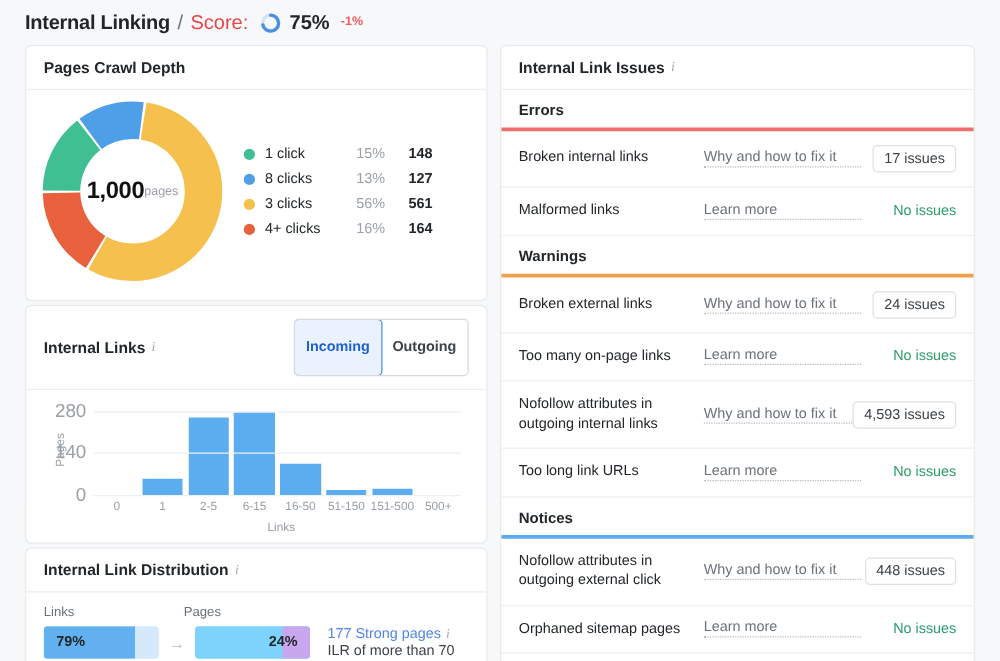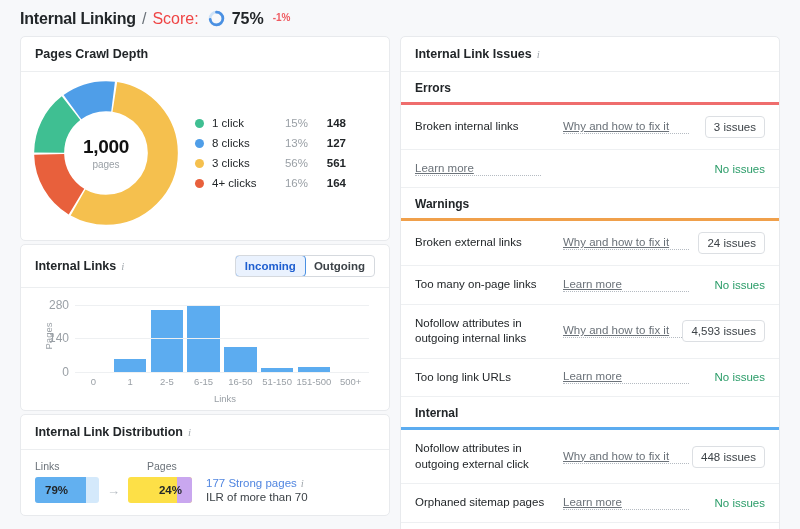--- a/index.html
+++ b/index.html
@@ -113,7 +113,7 @@
   .iss-link {
     flex: 1; font-size: 11.5px; color: #6b7279; cursor: pointer;
     border-bottom: 1px dotted #b5bbc2; align-self: center;
-    display: inline-block; max-width: 126px; padding-bottom: 1px; text-decoration: underline;
+    display: inline-block; max-width: 126px; padding-bottom: 1px;
   }
   .iss-right { margin-left: auto; display: flex; justify-content: flex-end; min-width: 74px; }
   .pill {

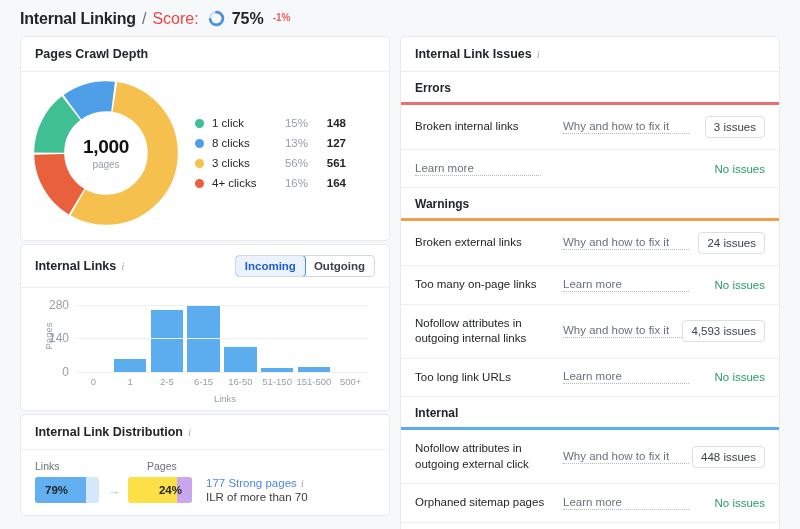--- a/index.html
+++ b/index.html
@@ -300,7 +300,7 @@
               <div class="iss-name">Broken internal links</div>
               <span class="iss-link">Why and how to fix it</span>
               <div class="iss-right">
-                <div class="pill">3 issues</div>
+                <div class="pill">17 issues</div>
               </div>
             </div>
             <div class="issue-row">

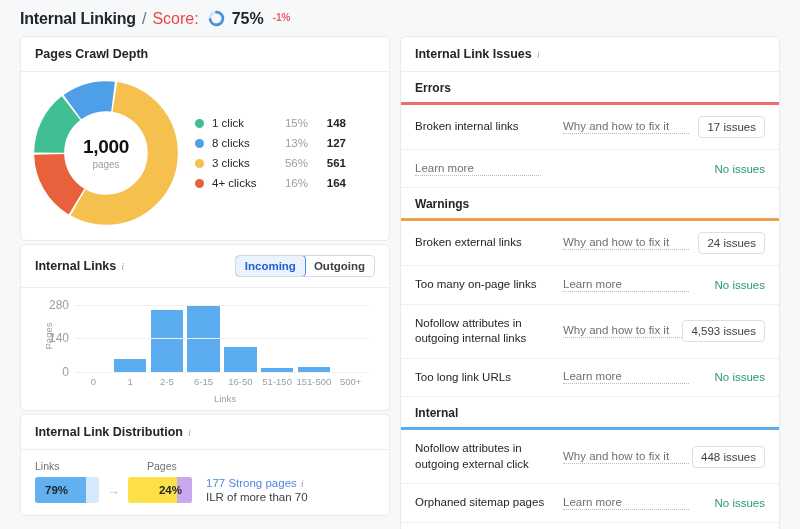--- a/index.html
+++ b/index.html
@@ -43,7 +43,7 @@
   .donut-body { display: flex; align-items: center; padding: 6px 10px 12px 10px; }
   .donut-wrap { position: relative; width: 150px; height: 150px; flex: none; }
   .donut-center {
-    position: absolute; inset: 0; display: flex; flex-direction: column;
+    position: absolute; inset: 0; display: flex; flex-direction: row;
     align-items: center; justify-content: center;
   }
   .donut-num { font-size: 19px; font-weight: bold; color: #111; letter-spacing: -0.3px; }

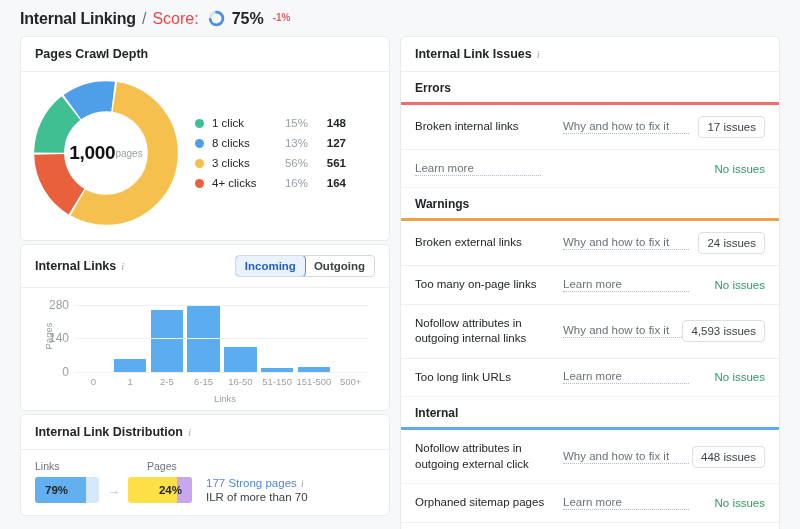--- a/index.html
+++ b/index.html
@@ -304,6 +304,7 @@
               </div>
             </div>
             <div class="issue-row">
+              <div class="iss-name">Malformed links</div>
               <span class="iss-link">Learn more</span>
               <div class="iss-right">
                 <span class="noissues">No issues</span>

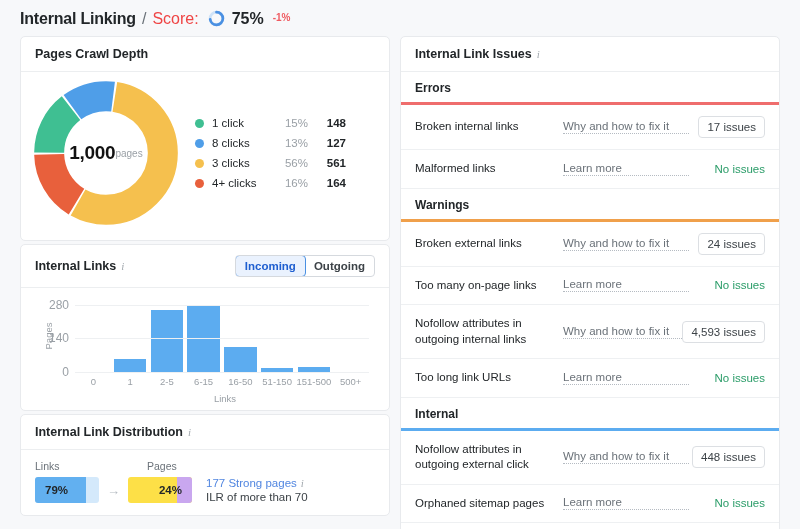--- a/index.html
+++ b/index.html
@@ -57,7 +57,7 @@
 
   
   .toggle { display: flex; border-radius: 4px; overflow: hidden; border: 1px solid #d5d9de; background: #fff; }
-  .toggle div { font-size: 11.5px; padding: 4px 9px; color: #3c4247; cursor: pointer; }
+  .toggle div { font-size: 11.5px; padding: 16px 9px; color: #3c4247; cursor: pointer; }
   .toggle div.on {
     background: #eaf2fe; color: #1f5fd0; border: 1px solid #4a90e2;
     border-radius: 4px; margin: -1px; position: relative; z-index: 2;

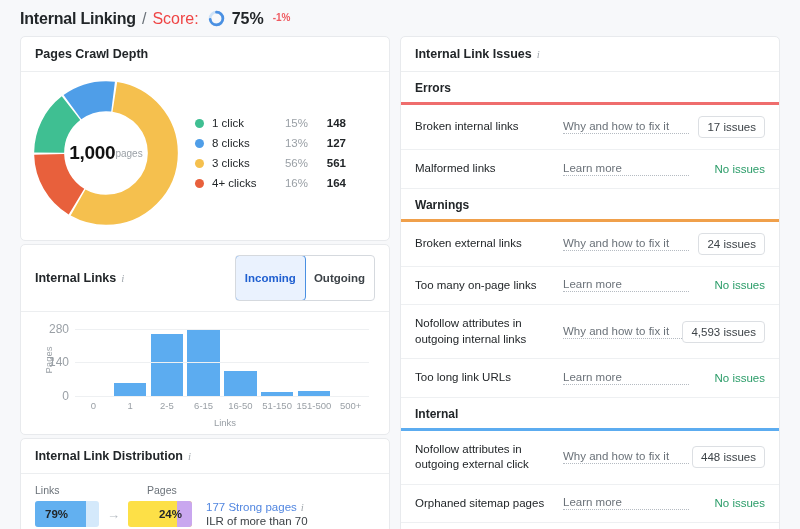--- a/index.html
+++ b/index.html
@@ -68,7 +68,7 @@
   .chart-area { position: relative; height: 72px; margin-left: 44px; margin-right: 6px; }
   .gridline { position: absolute; left: 0; right: 0; height: 1px; background: #eef0f2; }
   .ylab {
-    position: absolute; right: calc(100% + 6px); font-size: 12px; color: #9aa0a6;
+    position: absolute; right: calc(100% + 6px); font-size: 15px; color: #9aa0a6;
     transform: translateY(-50%); white-space: nowrap; margin-left: 11px;
   }
   .yaxis-title {

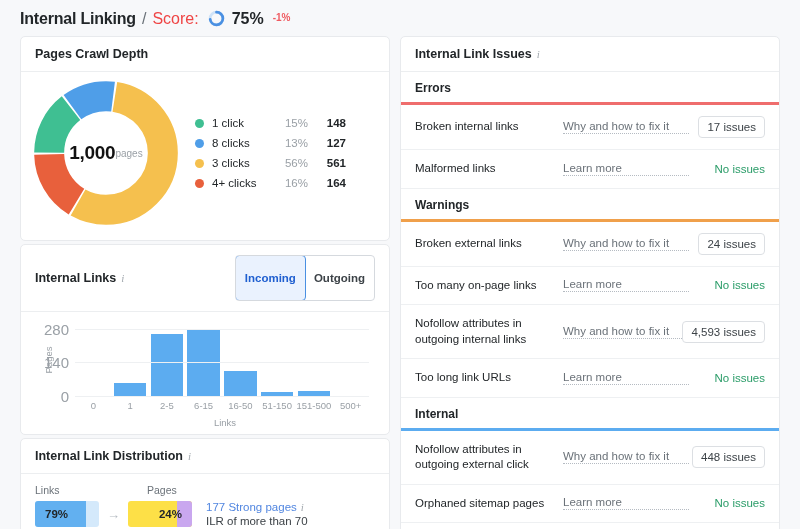--- a/index.html
+++ b/index.html
@@ -340,7 +340,7 @@
                 <span class="noissues">No issues</span>
               </div>
             </div>
-            <div class="sect-head">Internal</div>
+            <div class="sect-head">Notices</div>
             <div class="sect-bar" style="background: rgb(92, 172, 240);"></div>
             <div class="issue-row">
               <div class="iss-name">Nofollow attributes in outgoing external click</div>

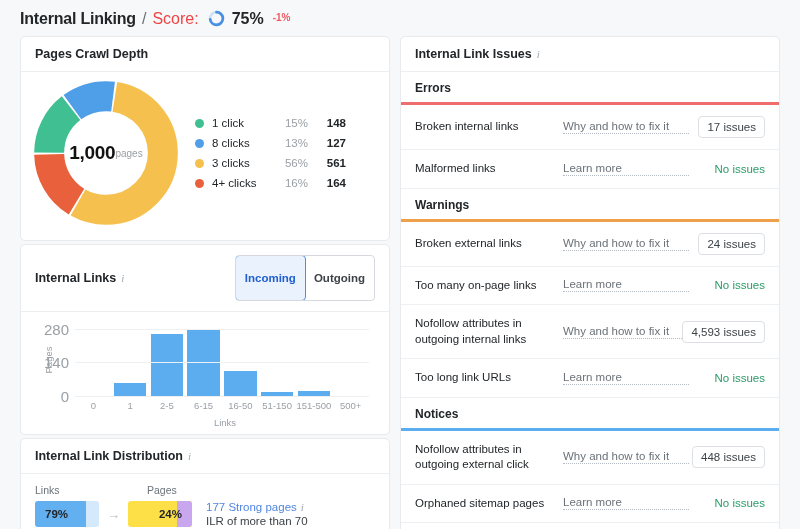--- a/index.html
+++ b/index.html
@@ -88,7 +88,7 @@
   .dh1 { width: 86px; }
   .dh2 { width: 40px; }
   .dist-row { display: flex; align-items: center; gap: 8px; }
-  .meter { width: 64px; height: 26px; border-radius: 3px; position: relative; overflow: hidden; display: flex; align-items: center; }
+  .meter { width: 92px; height: 26px; border-radius: 3px; position: relative; overflow: hidden; display: flex; align-items: center; }
   .meter.links { background: #d4e9fb; }
   .meter.pages { background: #fde047; }
   .meter .fill { position: absolute; top: 0; bottom: 0; }

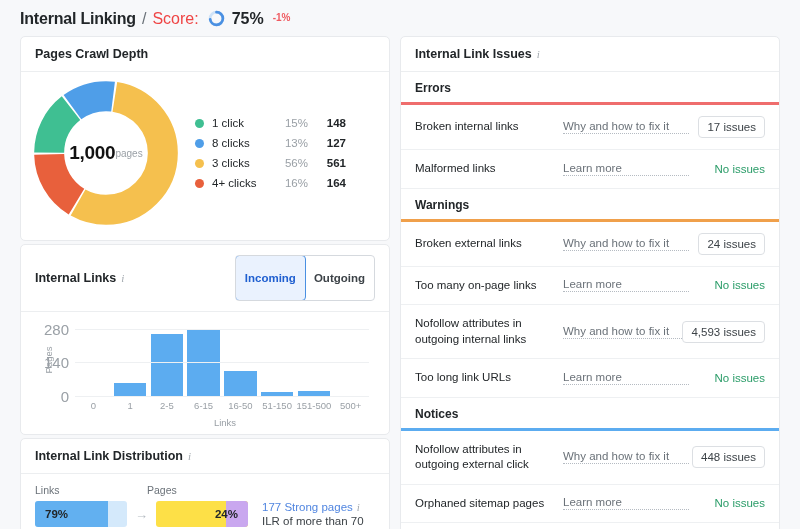--- a/index.html
+++ b/index.html
@@ -90,7 +90,7 @@
   .dist-row { display: flex; align-items: center; gap: 8px; }
   .meter { width: 92px; height: 26px; border-radius: 3px; position: relative; overflow: hidden; display: flex; align-items: center; }
   .meter.links { background: #d4e9fb; }
-  .meter.pages { background: #fde047; }
+  .meter.pages { background: #7dd3fc; }
   .meter .fill { position: absolute; top: 0; bottom: 0; }
   .meter.links .fill { left: 0; background: #62b0f0; }
   .meter.pages .fill { right: 0; background: #c9a7ef; }

